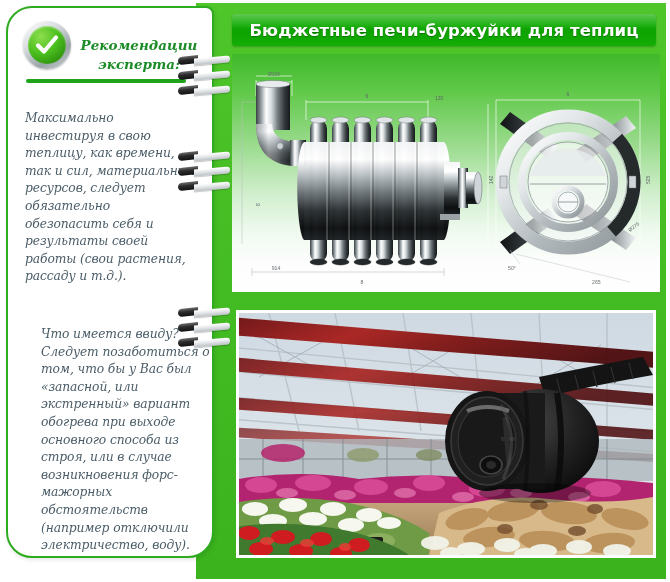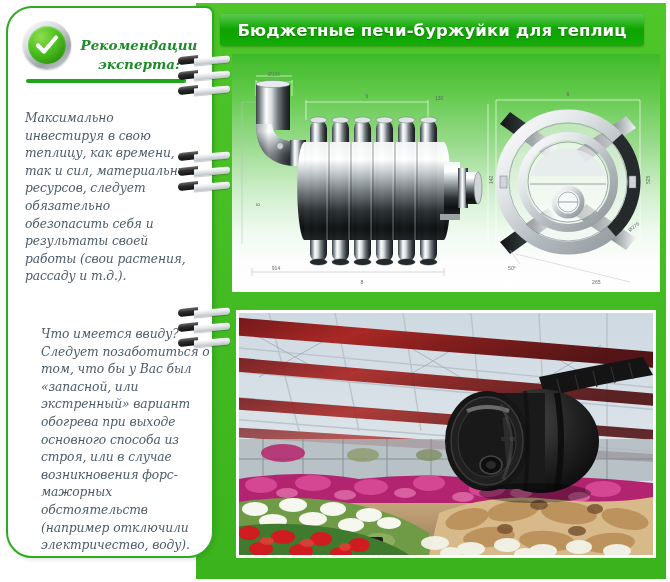--- a/index.html
+++ b/index.html
@@ -37,7 +37,7 @@
   
   .header-banner{
     position:absolute;
-    left:220px;top:14px;
+    left:232px;top:14px;
     width:424px;height:32px;
     border-radius:3px;
     background:linear-gradient(180deg,#18b006 0%,#0faa02 35%,#0ea301 55%,#14ad06 100%);

